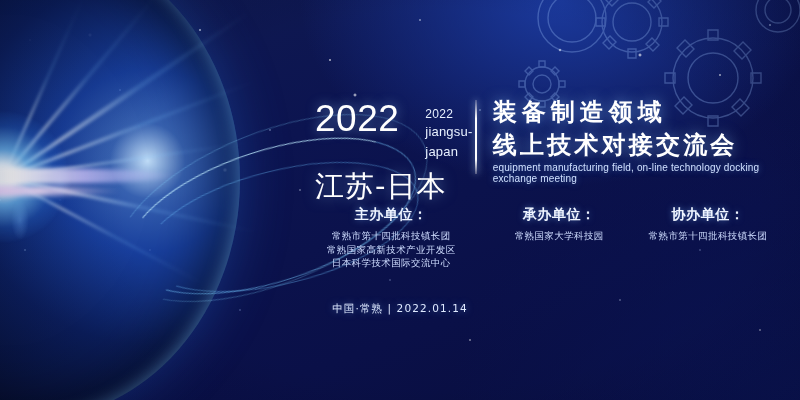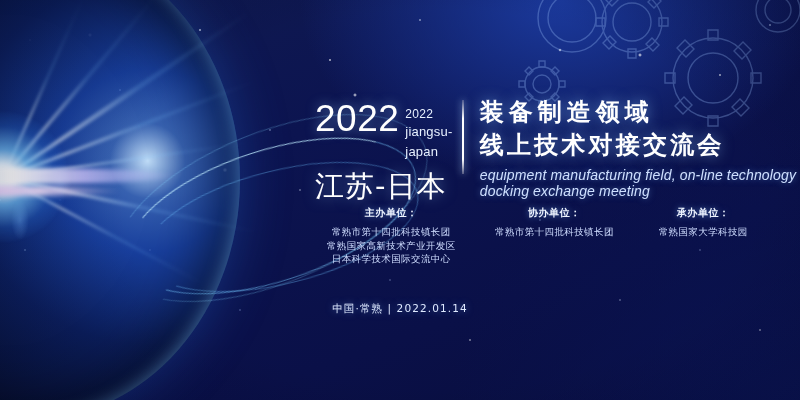--- a/index.html
+++ b/index.html
@@ -131,7 +131,7 @@
 
   #title-row{position:absolute;left:315px;top:96px;display:flex;align-items:flex-start;}
   #left-title{width:150px;padding-top:4px;}
-  .yr-line{display:flex;align-items:flex-start;}
+  .yr-line{display:flex;align-items:flex-start;gap:20px;}
   .yr-big{
     font-size:37px;line-height:38px;color:#ffffff;letter-spacing:.5px;font-weight:400;
     text-shadow:0 0 12px rgba(150,205,255,.55);

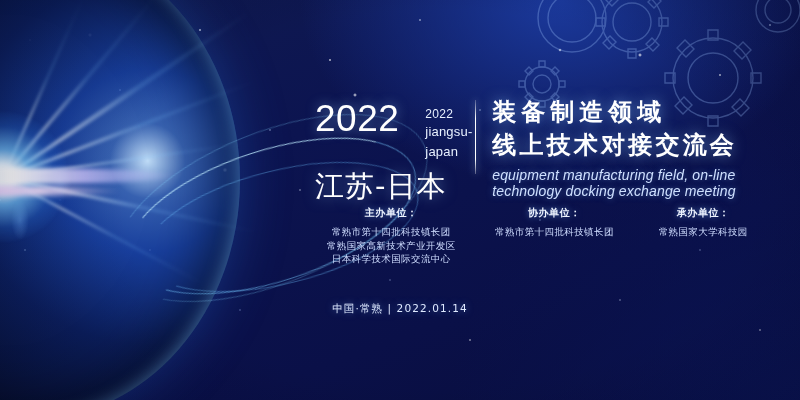--- a/index.html
+++ b/index.html
@@ -157,9 +157,8 @@
   }
   .main-line.l2{letter-spacing:3.2px;}
   .main-sub{
-    margin-top:5px;font-size:14px;letter-spacing:.15px;color:#cfe0ff;
+    font-size:10px;letter-spacing:.15px;color:#cfe0ff;
     text-shadow:0 0 6px rgba(120,180,255,.5);
-    font-style:italic;
   }
 
   

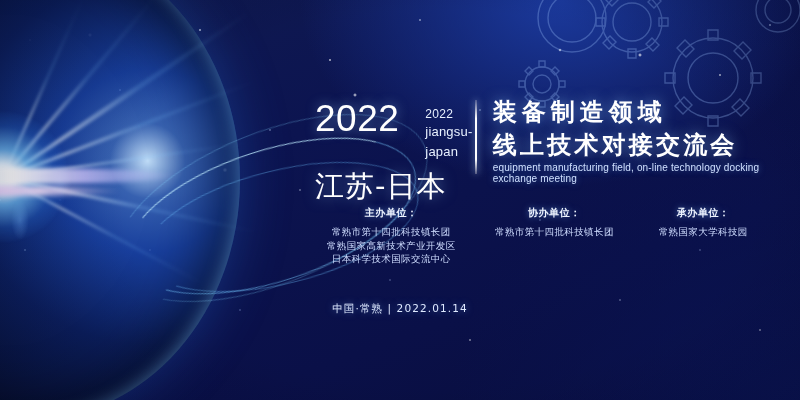--- a/index.html
+++ b/index.html
@@ -167,7 +167,7 @@
   .org-col.c1{width:190px;text-align:center;}
   .org-col.c2{width:150px;text-align:center;}
   .org-col.c3{width:160px;text-align:center;}
-  .org-head{font-size:10px;font-weight:bold;color:#eef4ff;letter-spacing:.6px;margin-bottom:5px;
+  .org-head{font-size:14px;font-weight:bold;color:#eef4ff;letter-spacing:.6px;margin-bottom:5px;
     text-shadow:0 0 6px rgba(120,180,255,.55);}
   .org-item{font-size:9.5px;line-height:13.5px;letter-spacing:.4px;color:#cfddff;}
 

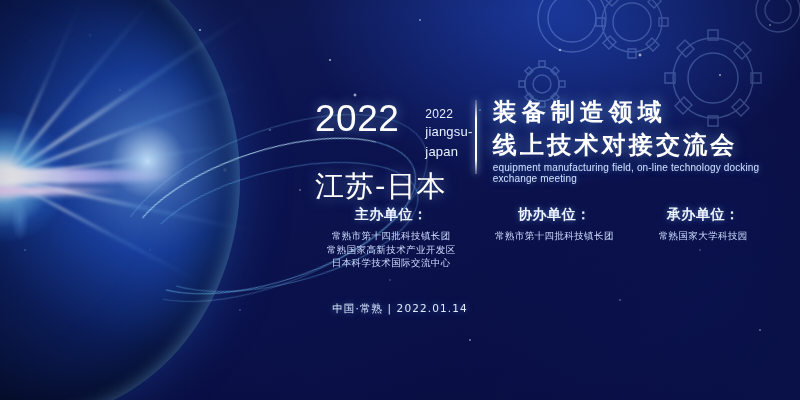--- a/index.html
+++ b/index.html
@@ -275,16 +275,16 @@
         <div class="org-item">日本科学技术国际交流中心</div>
       </div>
 
+      <div class="org-col c3">
+        <div class="org-head">承办单位：</div>
+        <div class="org-item">常熟国家大学科技园</div>
+      </div>
+
       <div class="org-col c2">
         <div class="org-head">协办单位：</div>
         <div class="org-item">常熟市第十四批科技镇长团</div>
       </div>
 
-      <div class="org-col c3">
-        <div class="org-head">承办单位：</div>
-        <div class="org-item">常熟国家大学科技园</div>
-      </div>
-
     </div>
 
     <div id="datebar">

